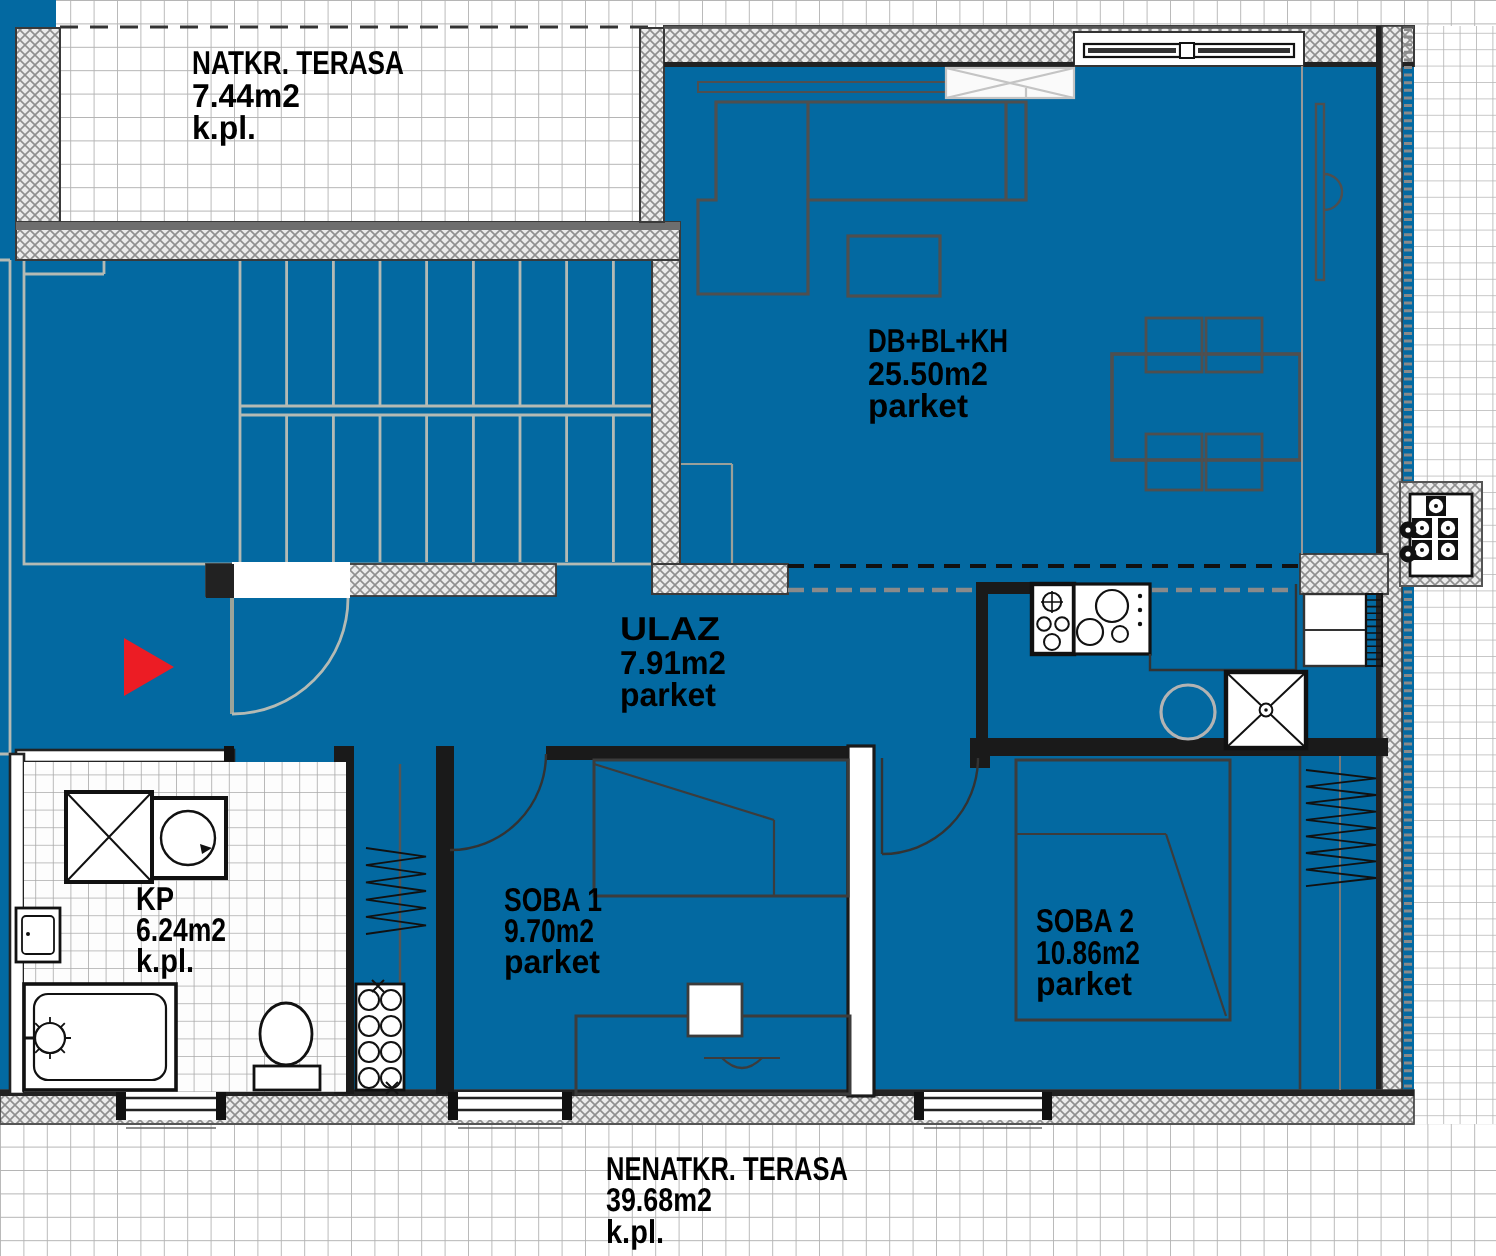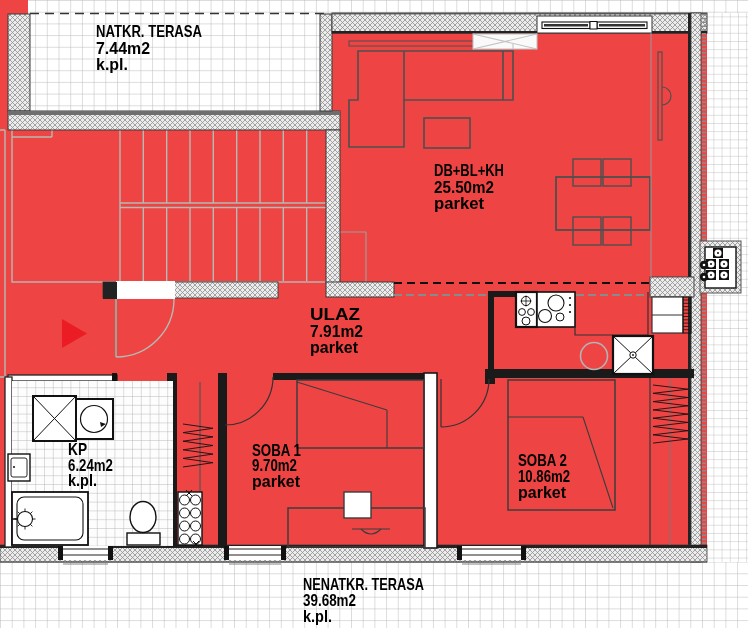--- a/index.html
+++ b/index.html
@@ -3,7 +3,7 @@
 <meta charset="utf-8">
 <style>
   html,body{margin:0;padding:0;background:#ffffff;}
-  #plan-wrap{position:relative;width:748px;height:628px;background:#ef4444;overflow:hidden;}
+  #plan-wrap{position:relative;width:748px;height:628px;background:#0369a1;overflow:hidden;}
   svg{display:block;}
   text{font-family:"Liberation Sans","DejaVu Sans",sans-serif;font-weight:bold;fill:#000;}
   .lbl{font-size:16.5px;}

